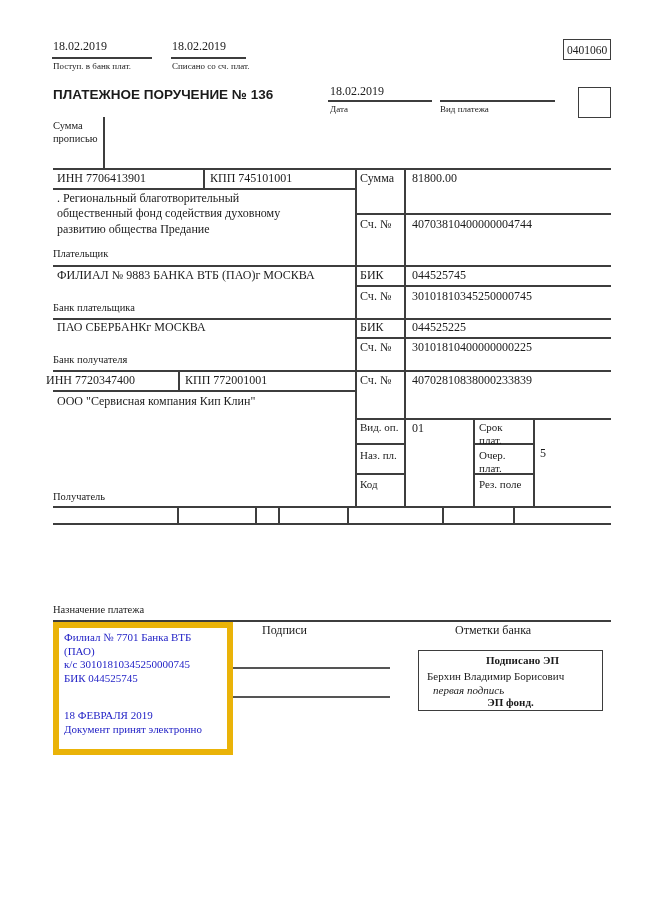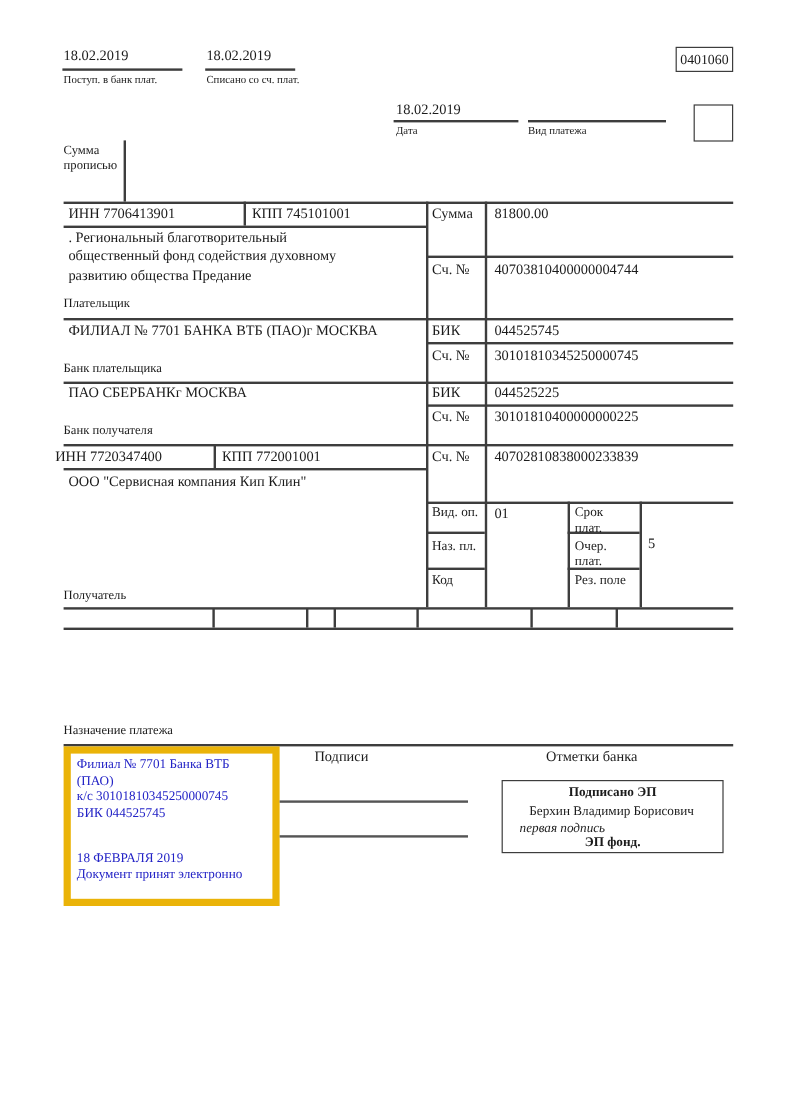--- a/index.html
+++ b/index.html
@@ -42,6 +42,7 @@
     <span>0401060</span>
   </div>
 
+  <div class="t title" style="left:53px;top:87px">ПЛАТЕЖНОЕ ПОРУЧЕНИЕ № 136</div>
   <div class="t s12" style="left:330px;top:84px">18.02.2019</div>
   <div class="hl" style="left:328px;top:100px;width:104px"></div>
   <div class="t s9" style="left:330px;top:104px">Дата</div>

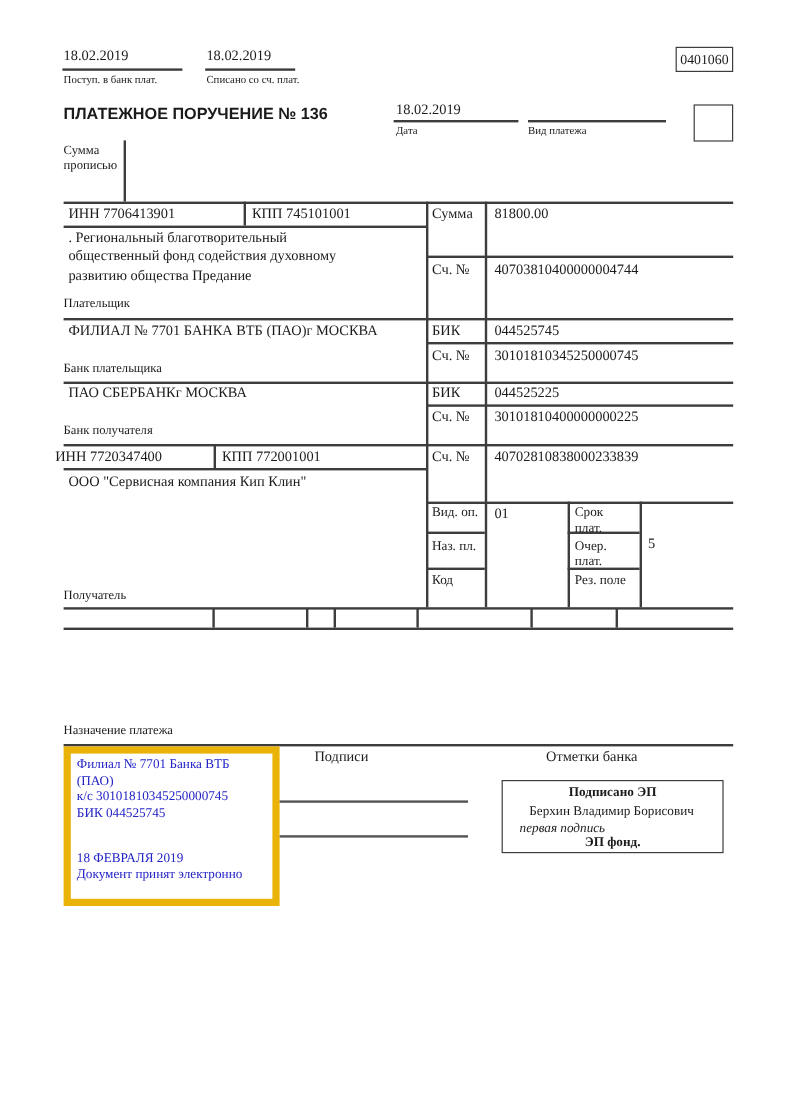--- a/index.html
+++ b/index.html
@@ -96,7 +96,7 @@
   <div class="t s12" style="left:412px;top:217px">40703810400000004744</div>
   <div class="t s10" style="left:53px;top:248px">Плательщик</div>
 
-  <div class="t s12" style="left:57px;top:268px">ФИЛИАЛ № 7701 БАНКА ВТБ (ПАО)г МОСКВА</div>
+  <div class="t s12" style="left:57px;top:268px">ФИЛИАЛ № 9883 БАНКА ВТБ (ПАО)г МОСКВА</div>
   <div class="t s12" style="left:360px;top:268px">БИК</div>
   <div class="t s12" style="left:412px;top:268px">044525745</div>
   <div class="t s12" style="left:360px;top:289px">Сч. №</div>

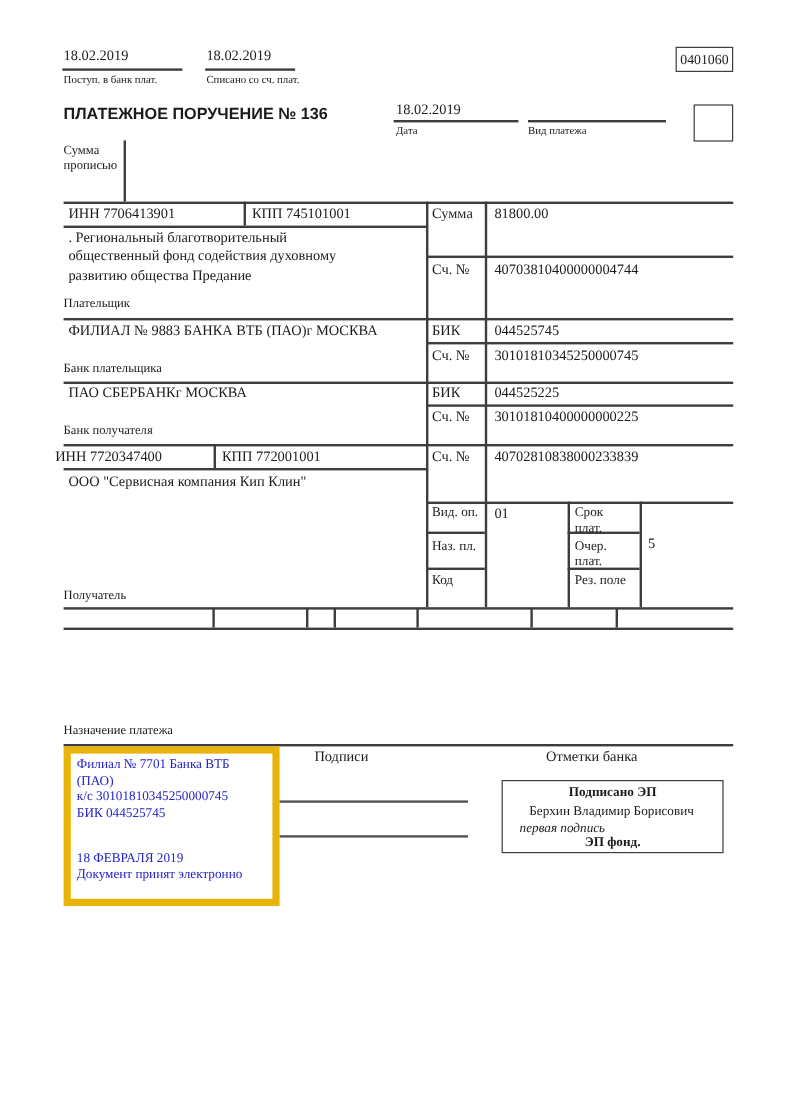--- a/index.html
+++ b/index.html
@@ -20,7 +20,7 @@
   .bluebox div{white-space:pre-line;}
   .stamp{position:absolute;left:418px;top:650px;width:185px;height:61px;border:1.6px solid #3d3d3d;
          box-sizing:border-box;font-size:11px;}
-  .sb-title{position:absolute;top:3px;left:0;width:100%;text-align:center;font-weight:bold;}
+  .sb-title{position:absolute;top:3px;left:12px;width:100%;text-align:center;font-weight:bold;}
   .sb-name{position:absolute;top:19px;left:22px;}
   .sb-type{position:absolute;top:33px;left:14px;font-style:italic;}
   .sb-ver{position:absolute;top:45px;left:0;width:100%;text-align:center;font-weight:bold;}

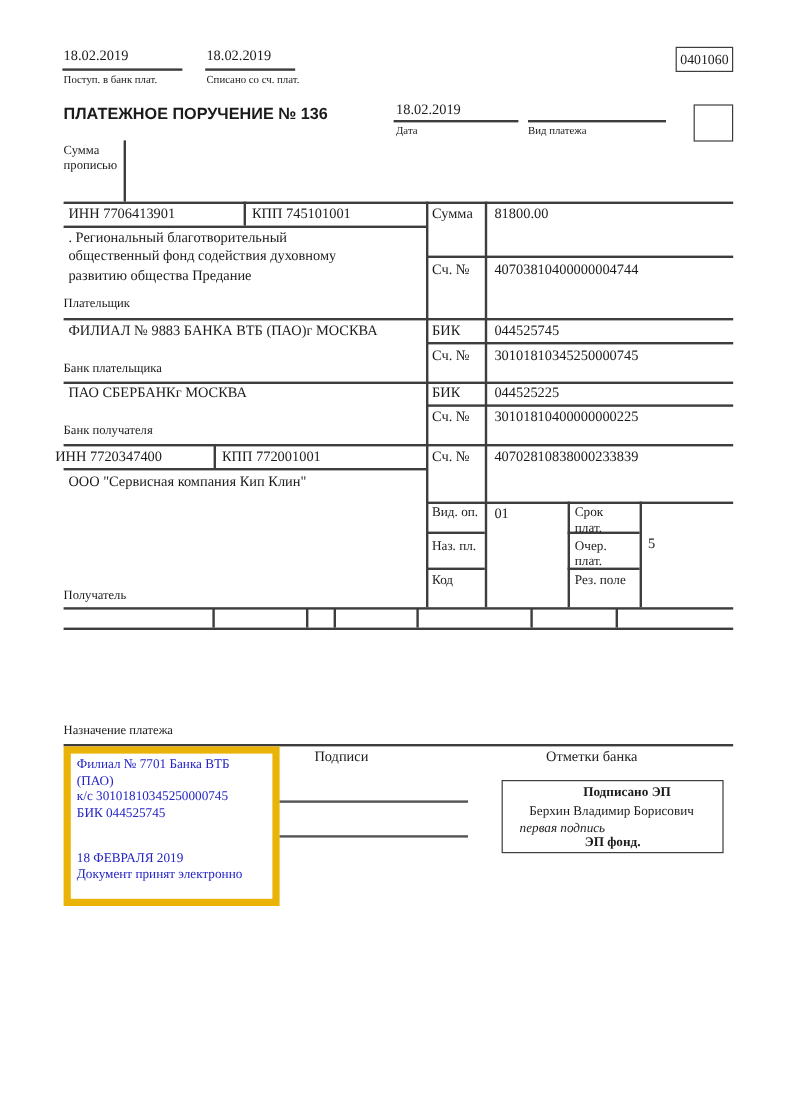--- a/index.html
+++ b/index.html
@@ -21,7 +21,7 @@
   .stamp{position:absolute;left:418px;top:650px;width:185px;height:61px;border:1.6px solid #3d3d3d;
          box-sizing:border-box;font-size:11px;}
   .sb-title{position:absolute;top:3px;left:12px;width:100%;text-align:center;font-weight:bold;}
-  .sb-name{position:absolute;top:19px;left:22px;}
+  .sb-name{position:absolute;top:19px;left:8px;}
   .sb-type{position:absolute;top:33px;left:14px;font-style:italic;}
   .sb-ver{position:absolute;top:45px;left:0;width:100%;text-align:center;font-weight:bold;}
 </style>

